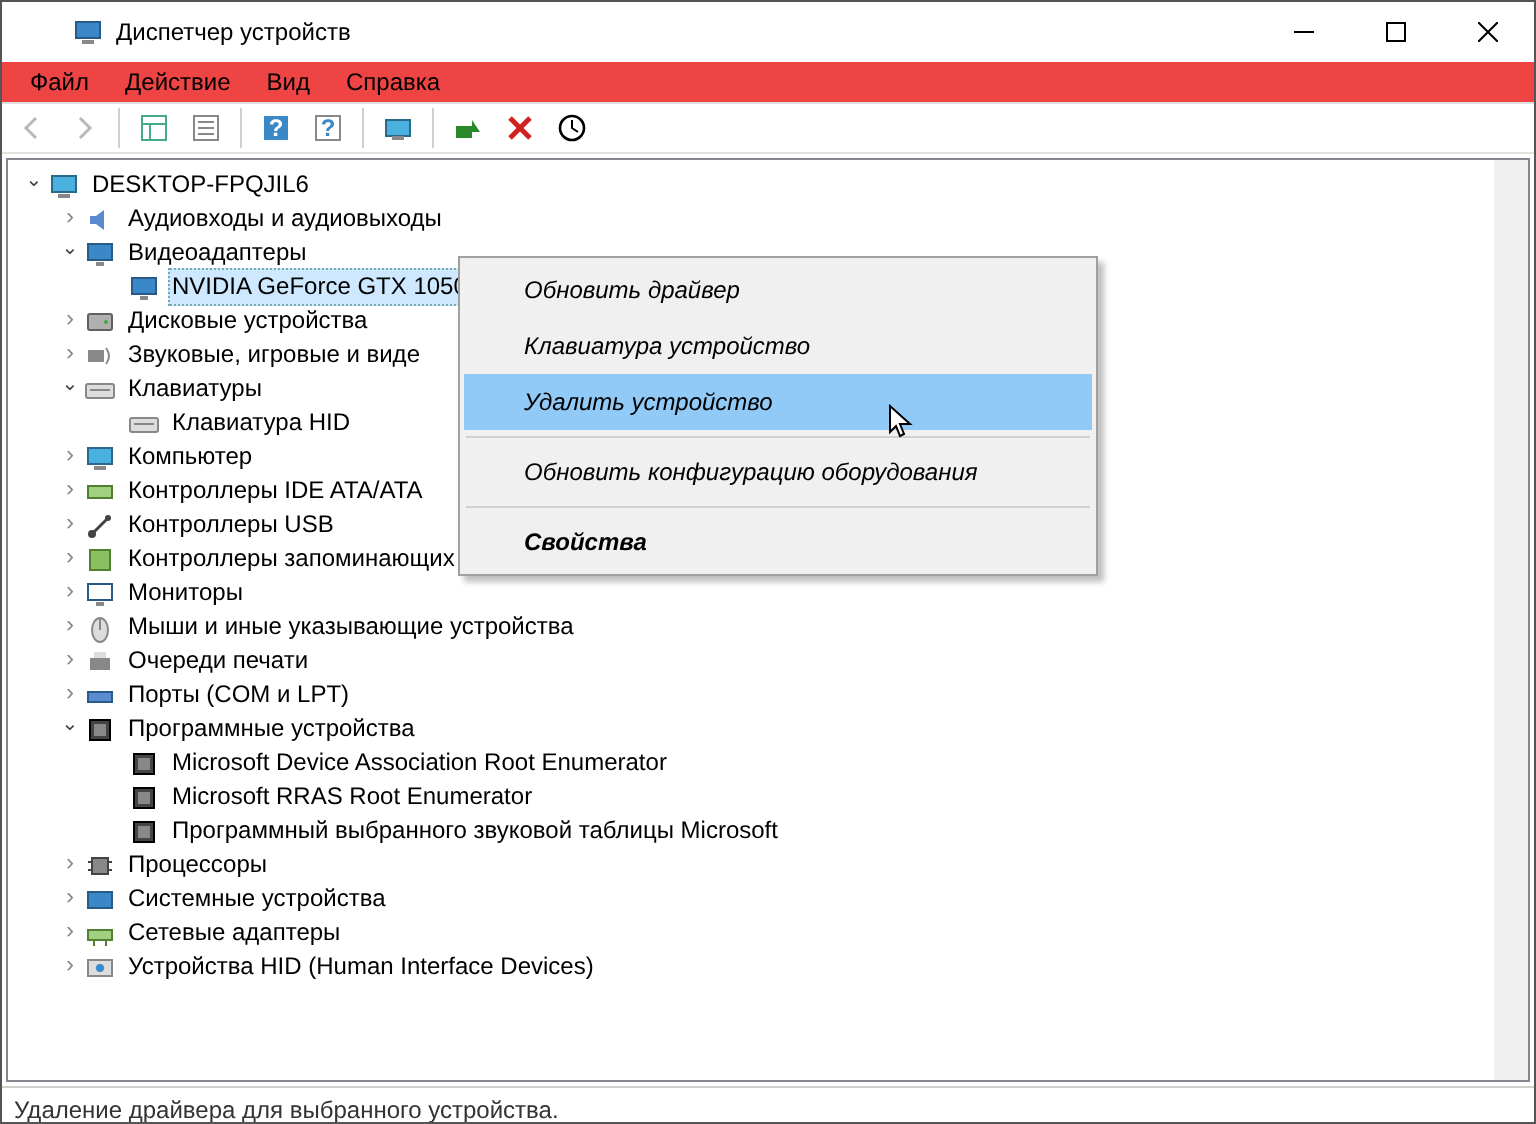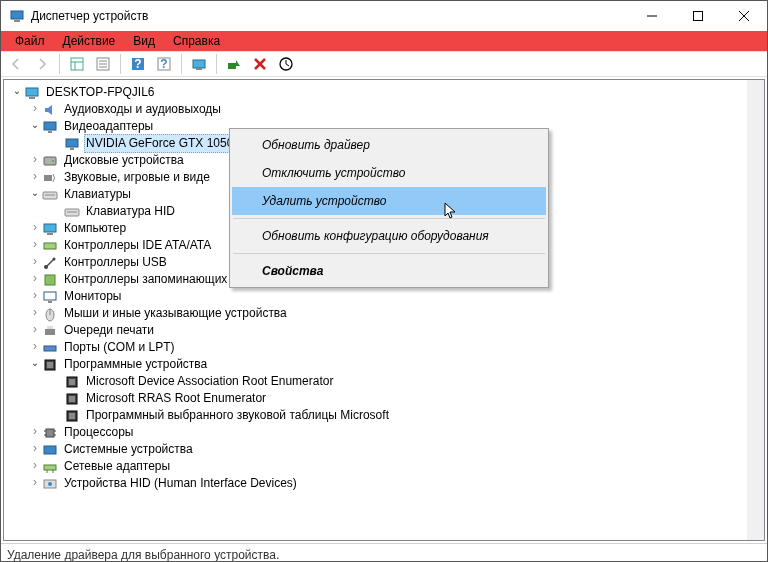--- a/index.html
+++ b/index.html
@@ -4,7 +4,7 @@
 <style>
 * { box-sizing: border-box; margin: 0; padding: 0; font-family: "Segoe UI", Tahoma, sans-serif; font-size: 12px; }
 body { background: #fff; width: 768px; height: 562px; overflow: hidden; border: 1px solid #555; }
-.titlebar { height: 30px; display: flex; align-items: center; padding: 0 0 0 8px; background: #fff; }
+.titlebar { height: 30px; display: flex; align-items: center; padding: 0 0 0 8px; background: #fff; margin-left: 27px; }
 .titlebar .icon { width: 16px; height: 16px; margin-right: 6px; }
 .titlebar .title { flex: 1; font-size: 12px; }
 .winbtns { display: flex; height: 30px; }

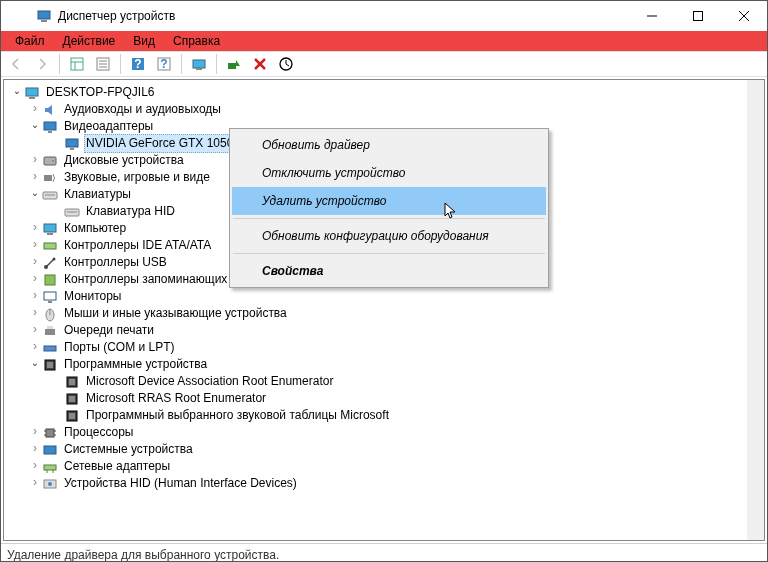--- a/index.html
+++ b/index.html
@@ -388,7 +388,7 @@
 
   <div class="ctxmenu" style="left:225px; top:48px;font-style:italic;">
     <div class="mitem">Обновить драйвер</div>
-    <div class="mitem">Отключить устройство</div>
+    <div class="mitem">Клавиатура устройство</div>
     <div class="mitem hl">Удалить устройство</div>
     <div class="msep"></div>
     <div class="mitem">Обновить конфигурацию оборудования</div>

